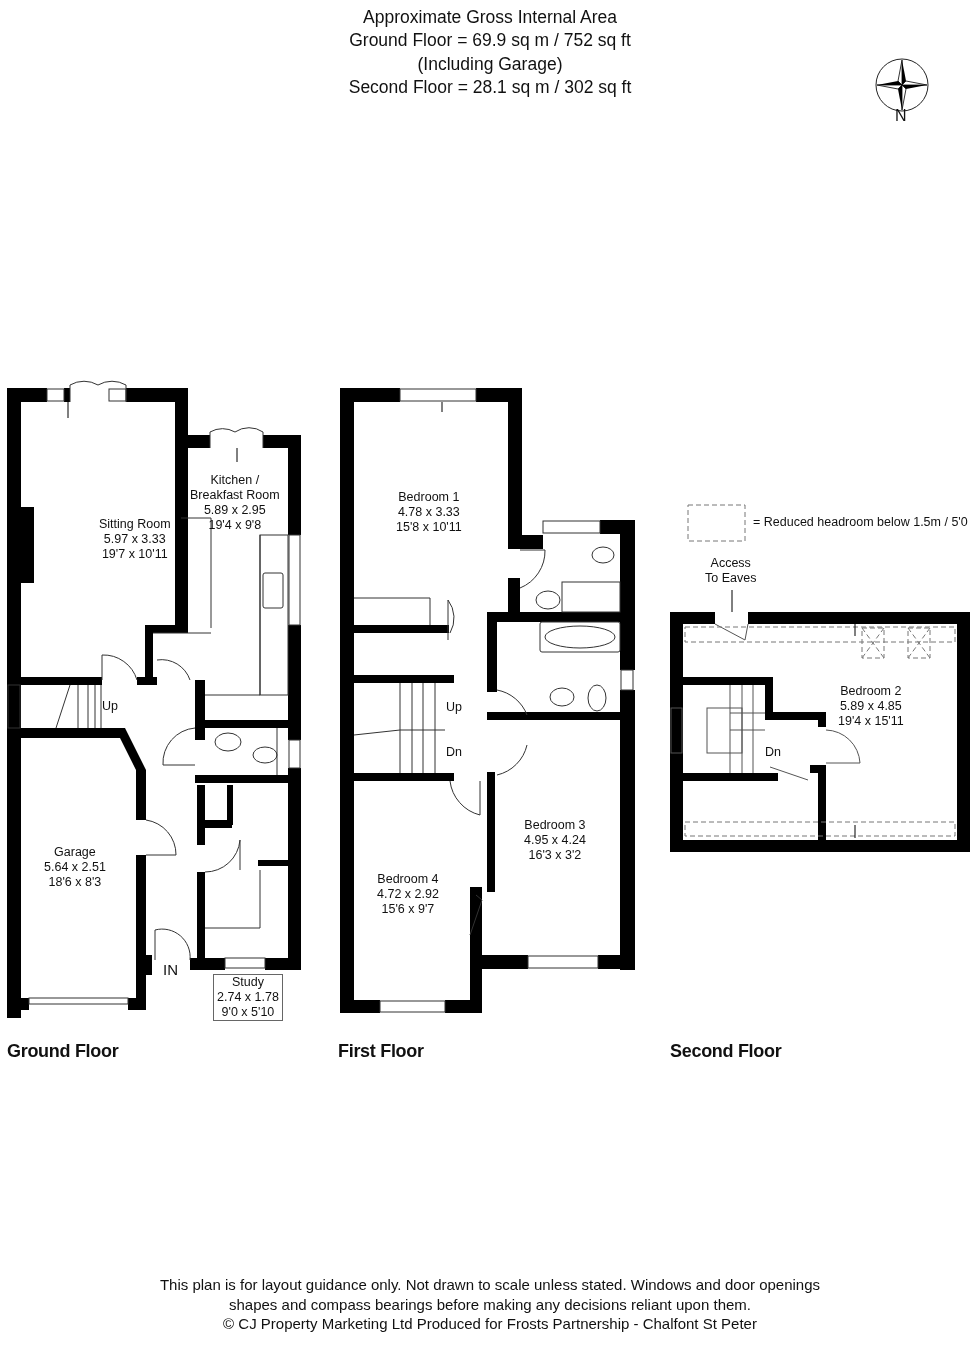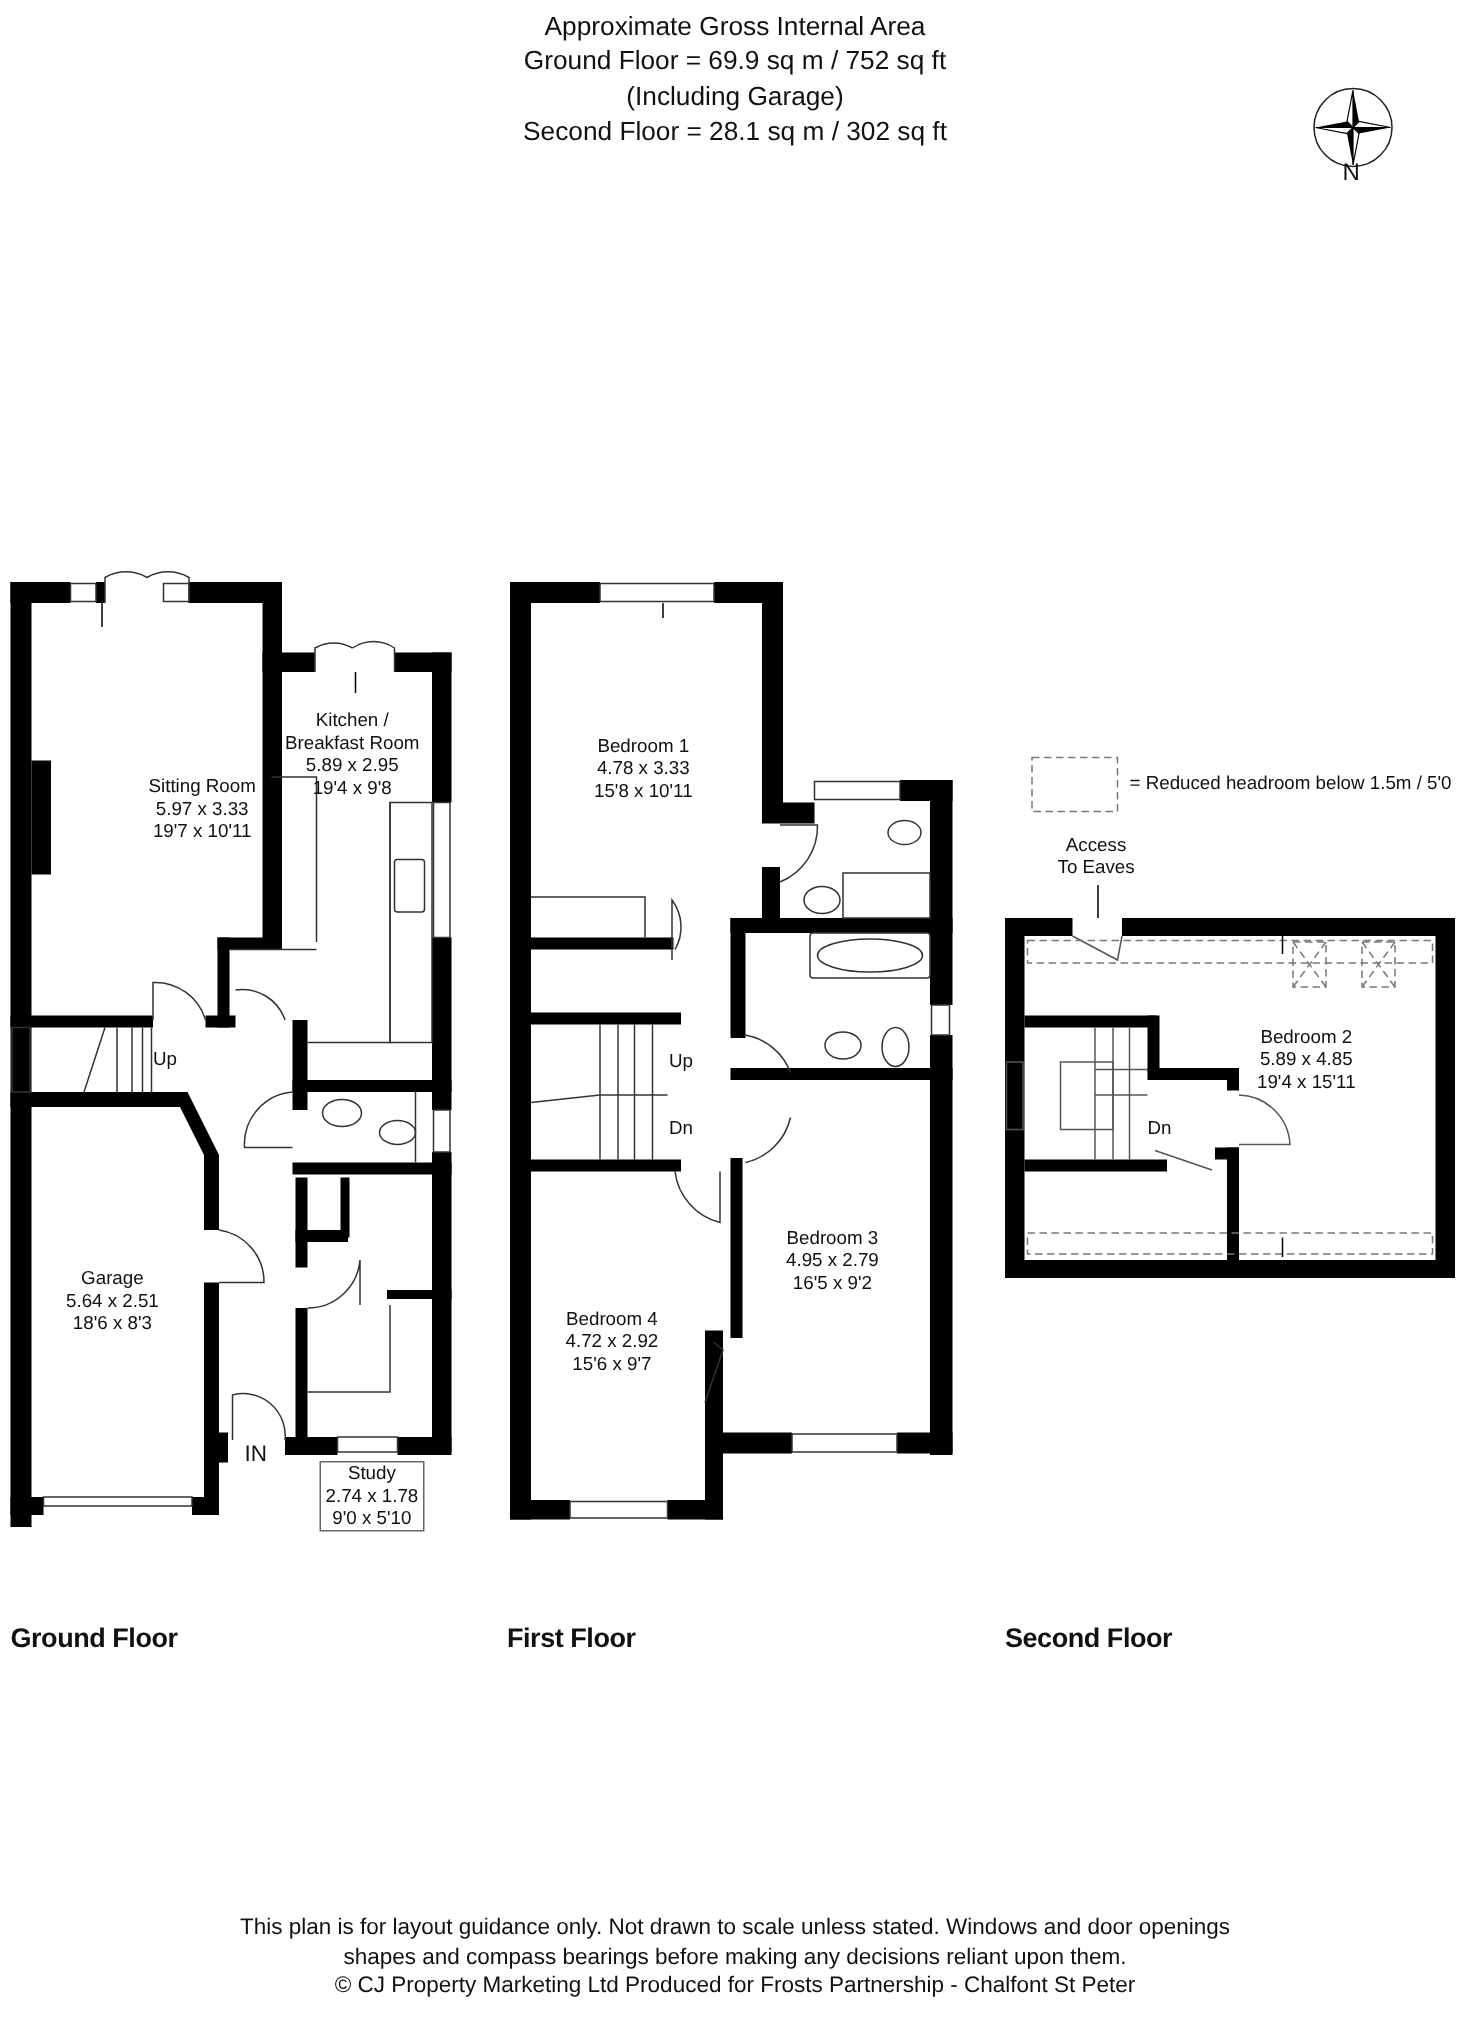--- a/index.html
+++ b/index.html
@@ -263,7 +263,7 @@
 </div>
 <div class="lbl" style="left:524px; top:818px;">
   <div>Bedroom 3</div>
-  <div>4.95 x 2.79</div>
+  <div>4.95 x 4.24</div>
   <div>16'5 x 9'2</div>
 </div>
 <div class="lbl" style="left:377px; top:872px;">

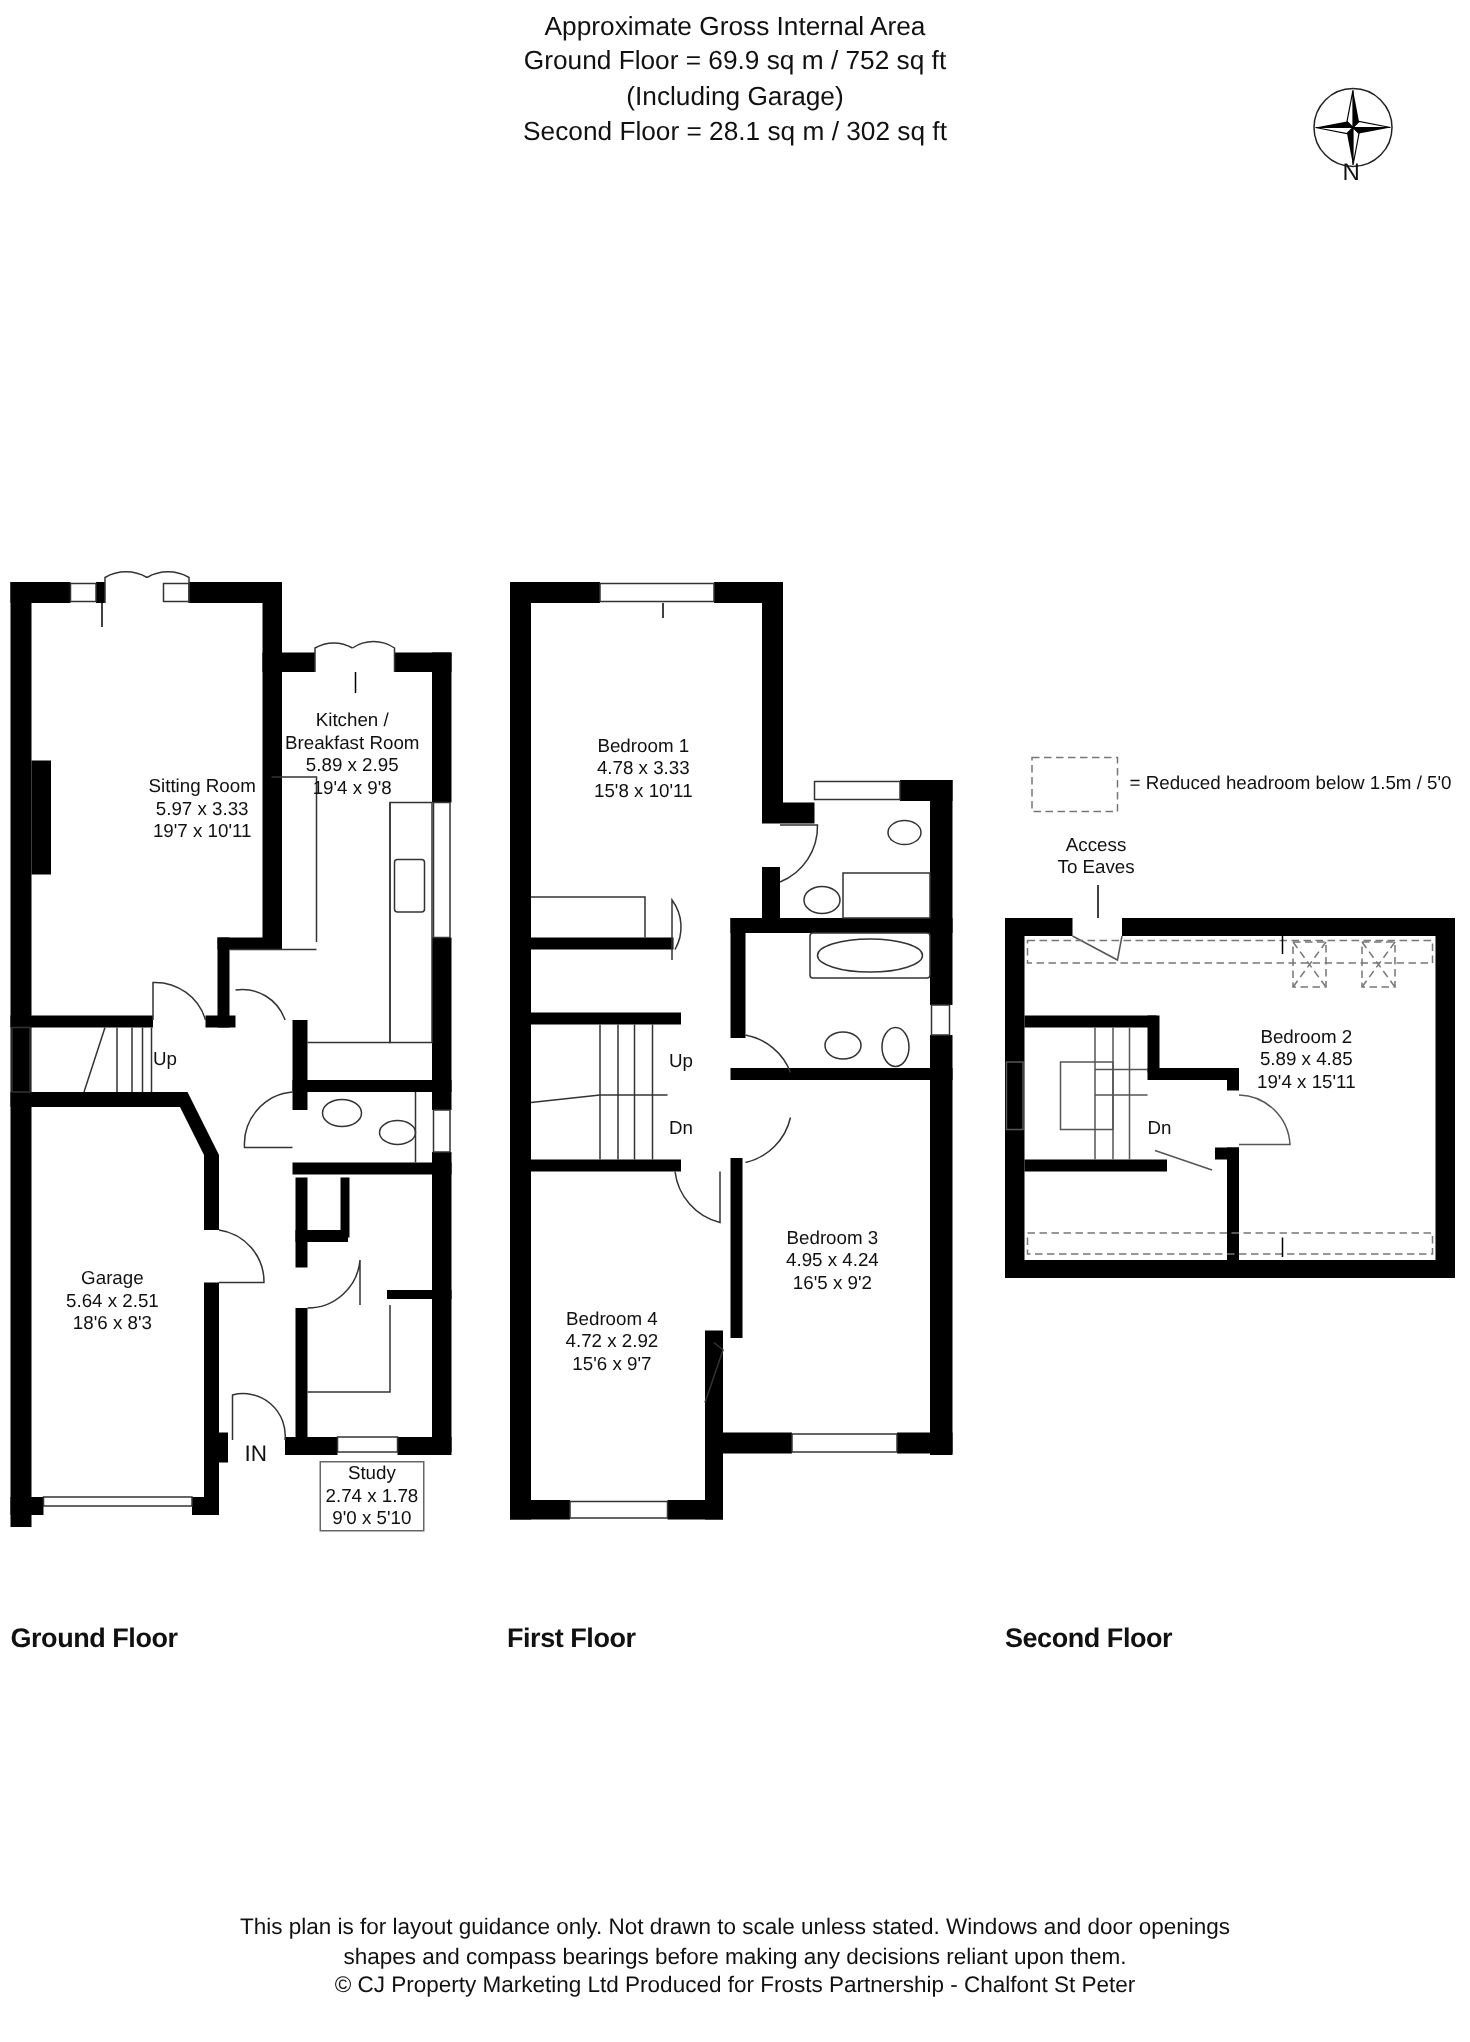--- a/index.html
+++ b/index.html
@@ -264,7 +264,7 @@
 <div class="lbl" style="left:524px; top:818px;">
   <div>Bedroom 3</div>
   <div>4.95 x 4.24</div>
-  <div>16'5 x 9'2</div>
+  <div>16'3 x 3'2</div>
 </div>
 <div class="lbl" style="left:377px; top:872px;">
   <div>Bedroom 4</div>

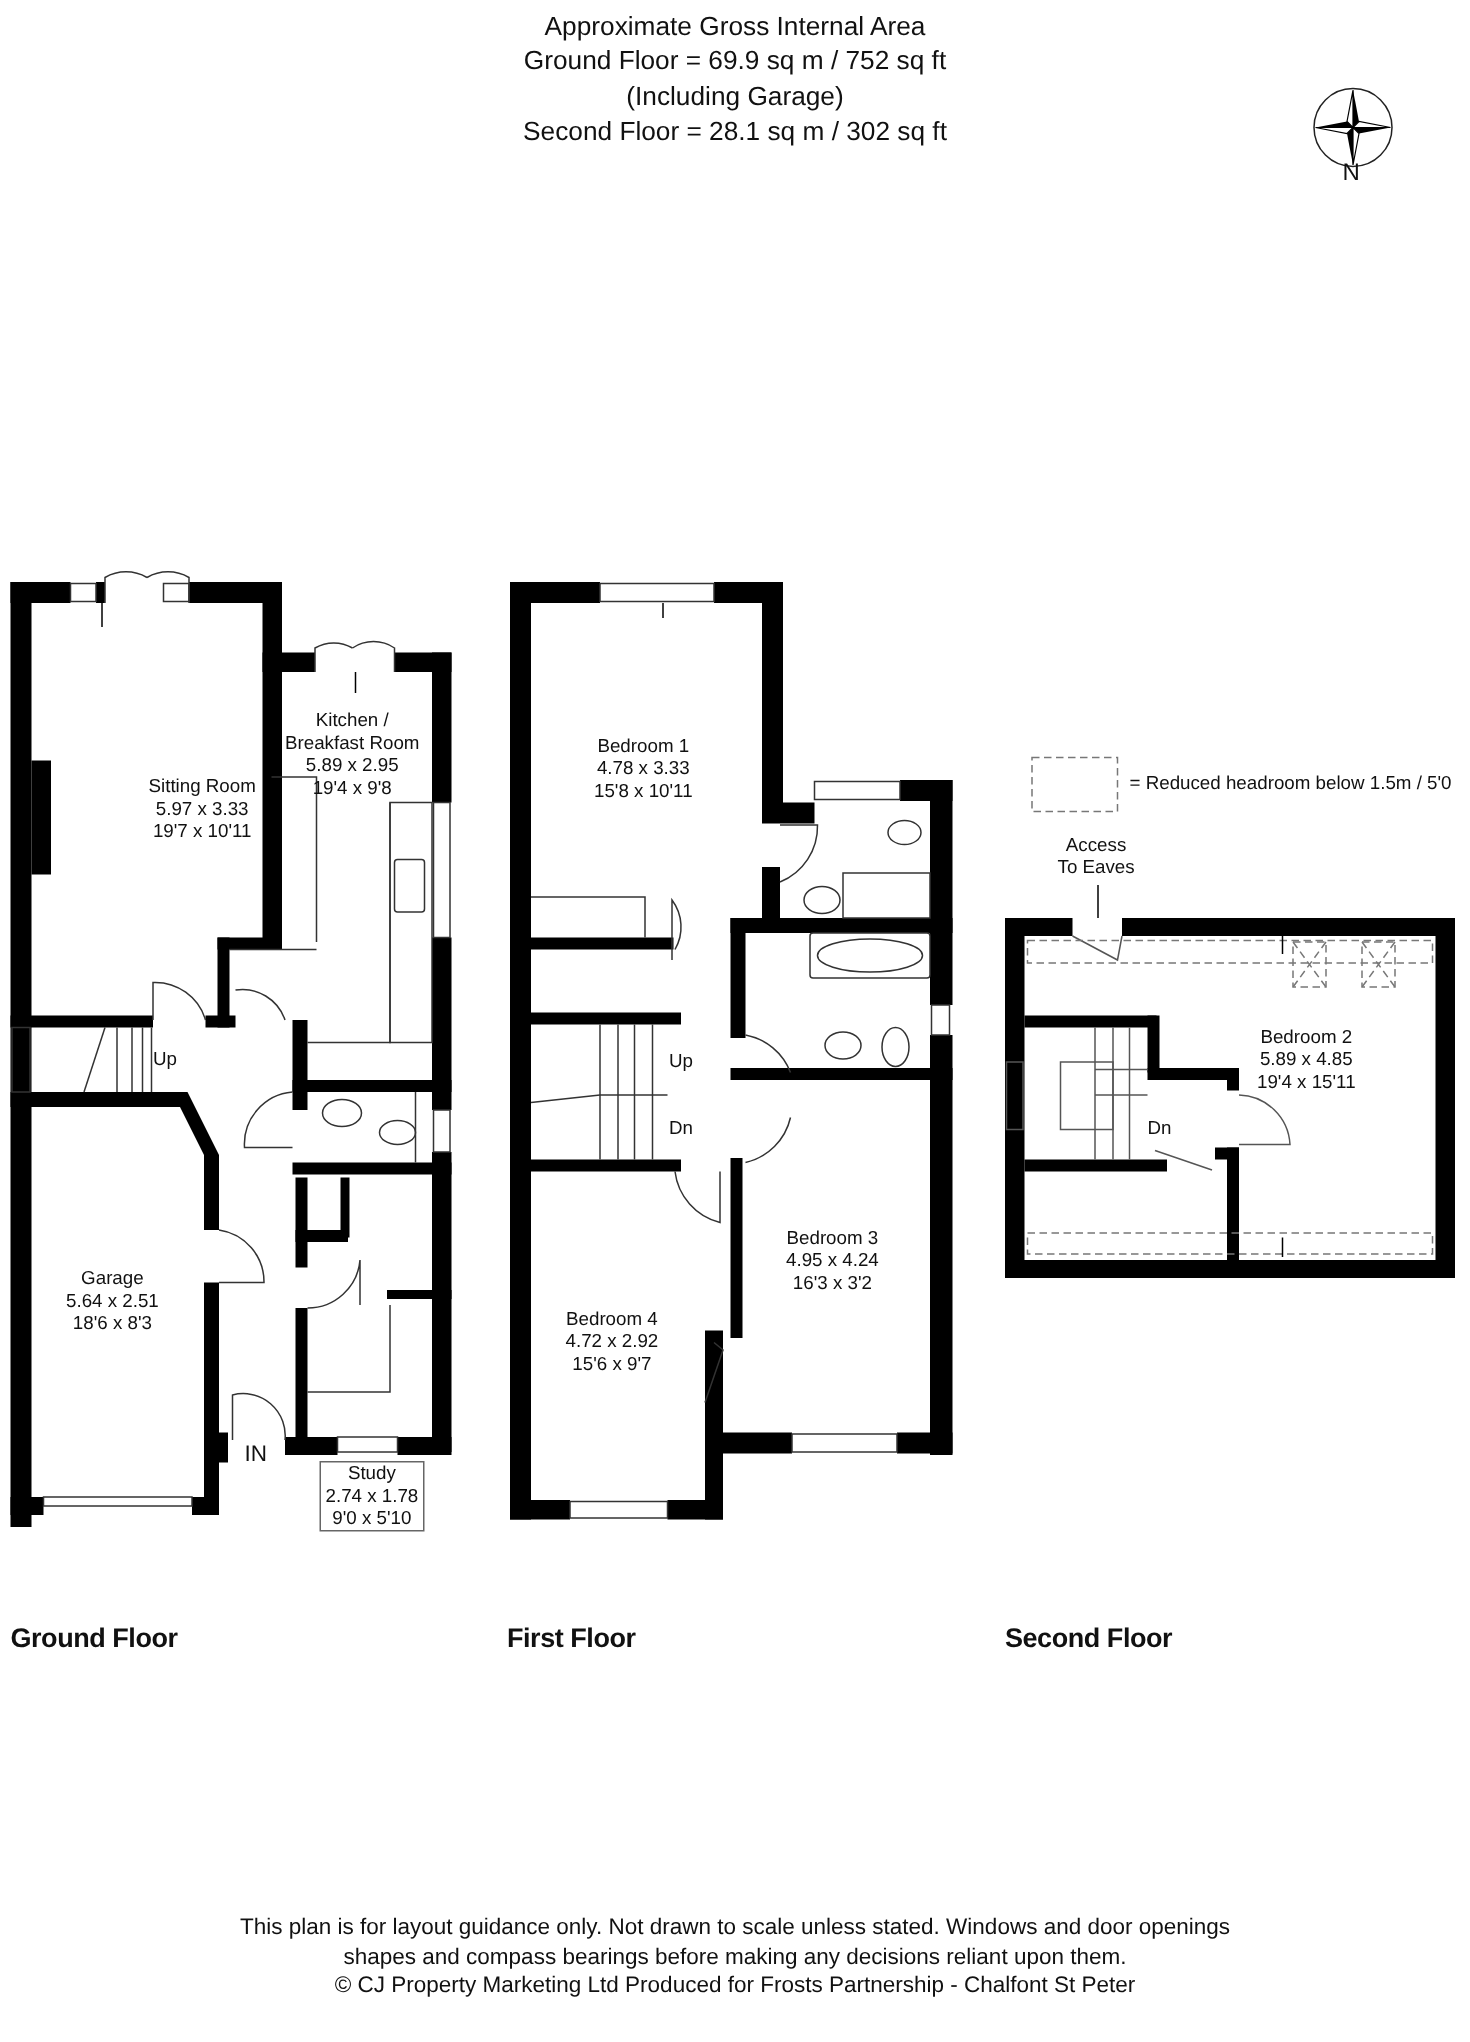--- a/index.html
+++ b/index.html
@@ -12,7 +12,7 @@
   .compass-n { position: absolute; left: 895px; top: 107px; font-size: 16px; }
   svg.plan { position: absolute; left: 0; top: 0; }
   .lbl { position: absolute; font-size: 12.5px; line-height: 15px; text-align: center; white-space: nowrap; }
-  .floor-title { position: absolute; top: 1041px; font-size: 18px; font-weight: bold; letter-spacing: -0.3px; margin-top: 41px; }
+  .floor-title { position: absolute; top: 1041px; font-size: 18px; font-weight: bold; letter-spacing: -0.3px; }
   .legend-text { position: absolute; left: 753px; top: 515px; font-size: 12.5px; white-space: nowrap; }
   .footer { position: absolute; top: 1275px; left: 100px; width: 780px; text-align: center;
             font-size: 15px; line-height: 19.5px; }

